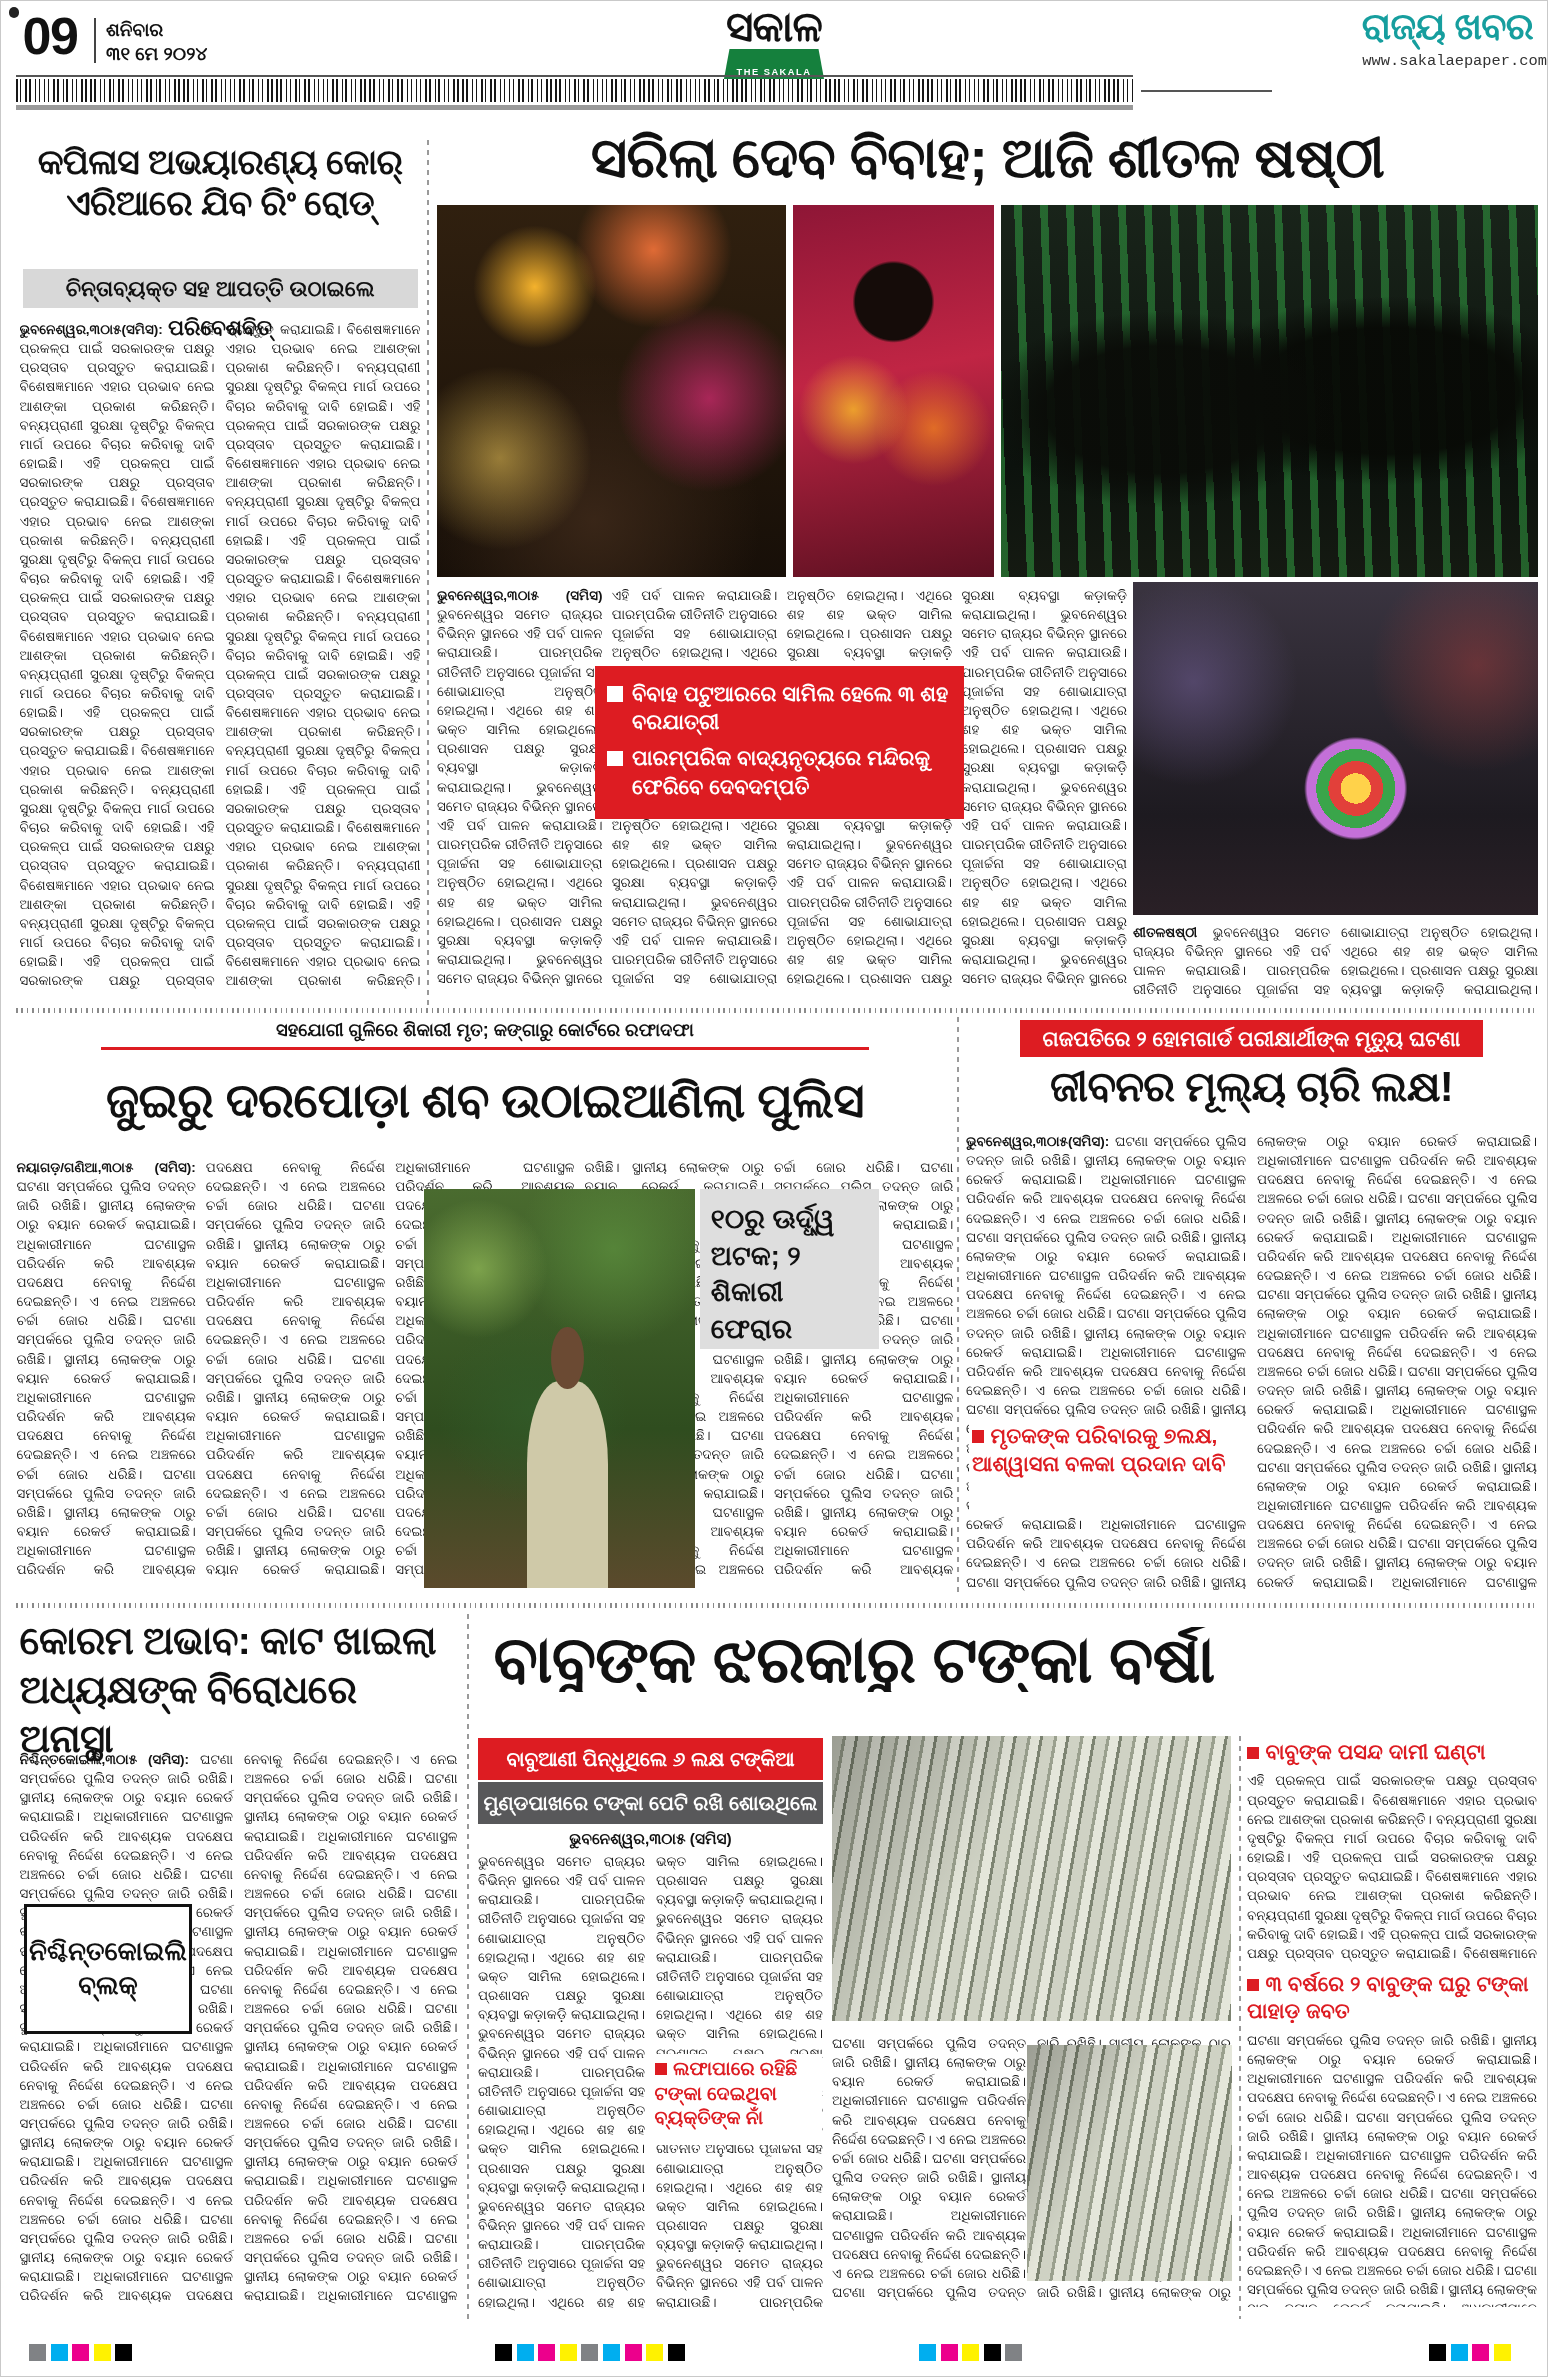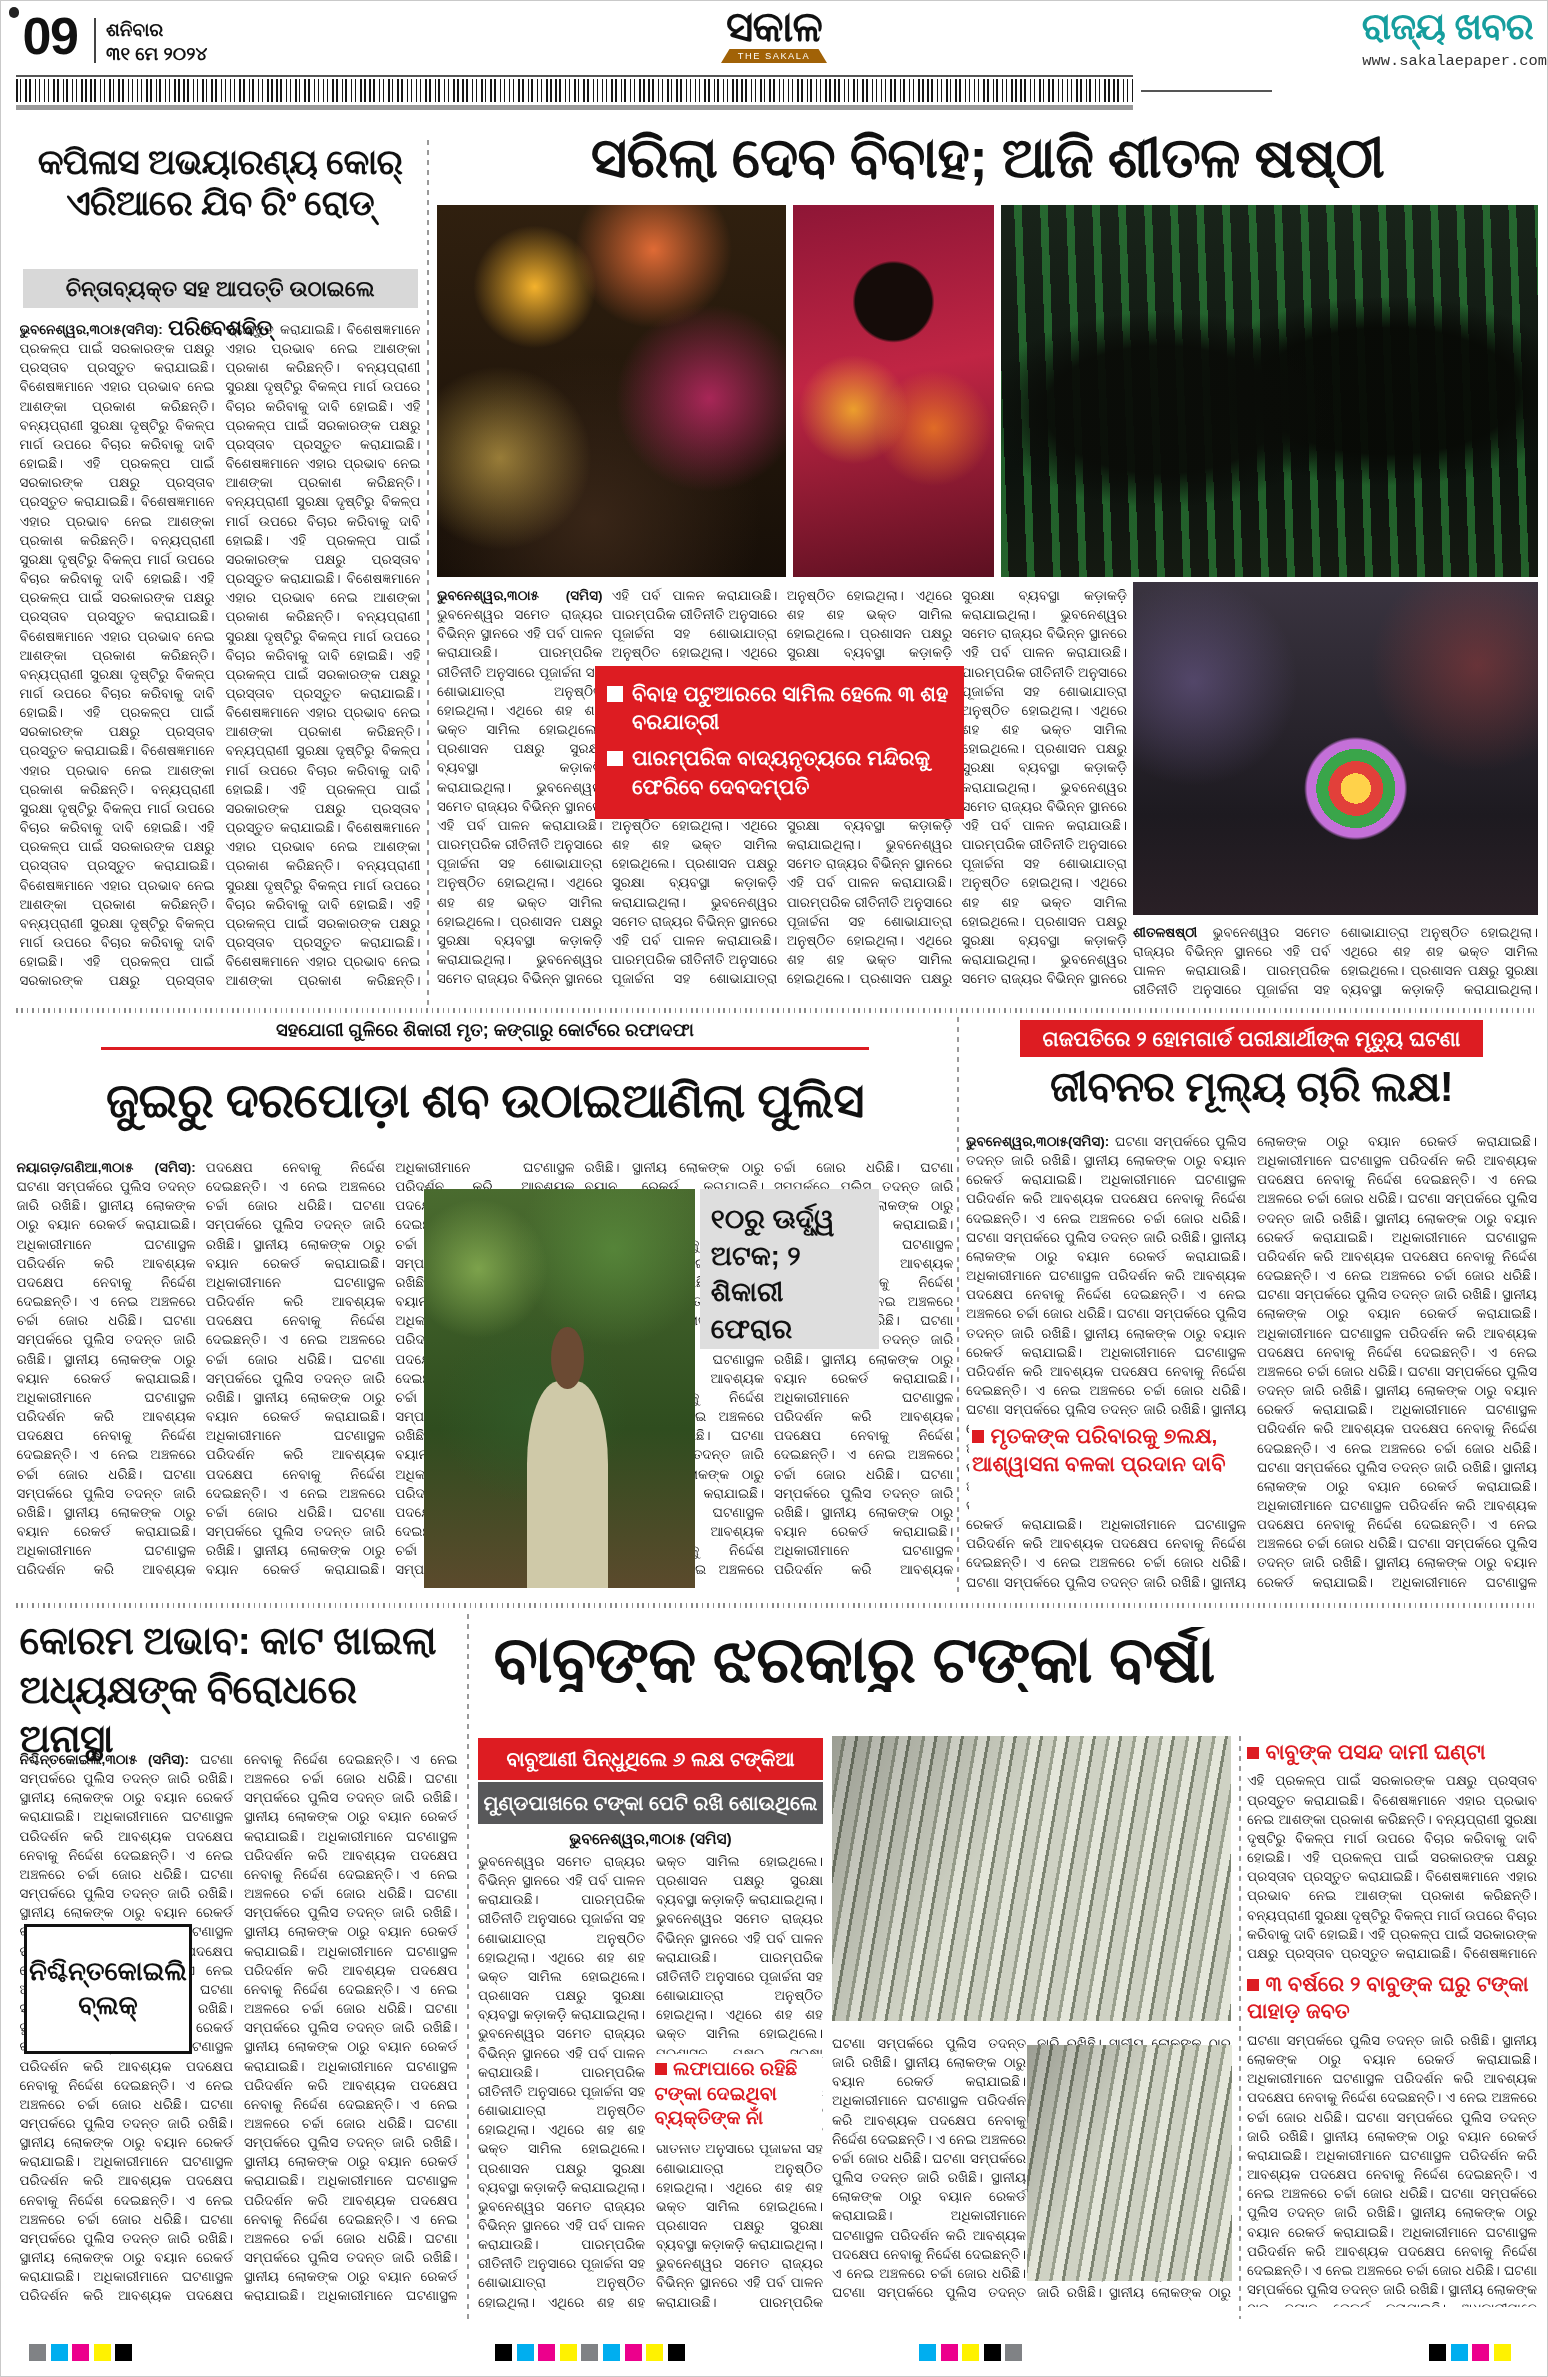--- a/index.html
+++ b/index.html
@@ -16,8 +16,8 @@
   .daybox div{font-size:18.5px;font-weight:700;line-height:1.3;}
   .logo{text-align:center;}
   .logo-text{font-size:42px;font-weight:800;letter-spacing:-0.8px;line-height:1;}
-  .logo-sub{margin:1.5px auto 0;width:106px;background:#a16207;color:#fff;font-size:9.3px;
-    font-weight:400;letter-spacing:1.5px;text-align:center;padding:2px 0;
+  .logo-sub{margin:1.5px auto 0;width:106px;background:#15803d;color:#fff;font-size:9.3px;
+    font-weight:700;letter-spacing:1.5px;text-align:center;padding:18px 0;
     clip-path:polygon(8% 0,92% 0,100% 100%,0 100%);}
   .section-title{font-size:37px;font-weight:800;color:#169e9e;letter-spacing:-0.8px;text-align:right;}
   .website{font-size:15.4px;color:#333;text-align:right;}

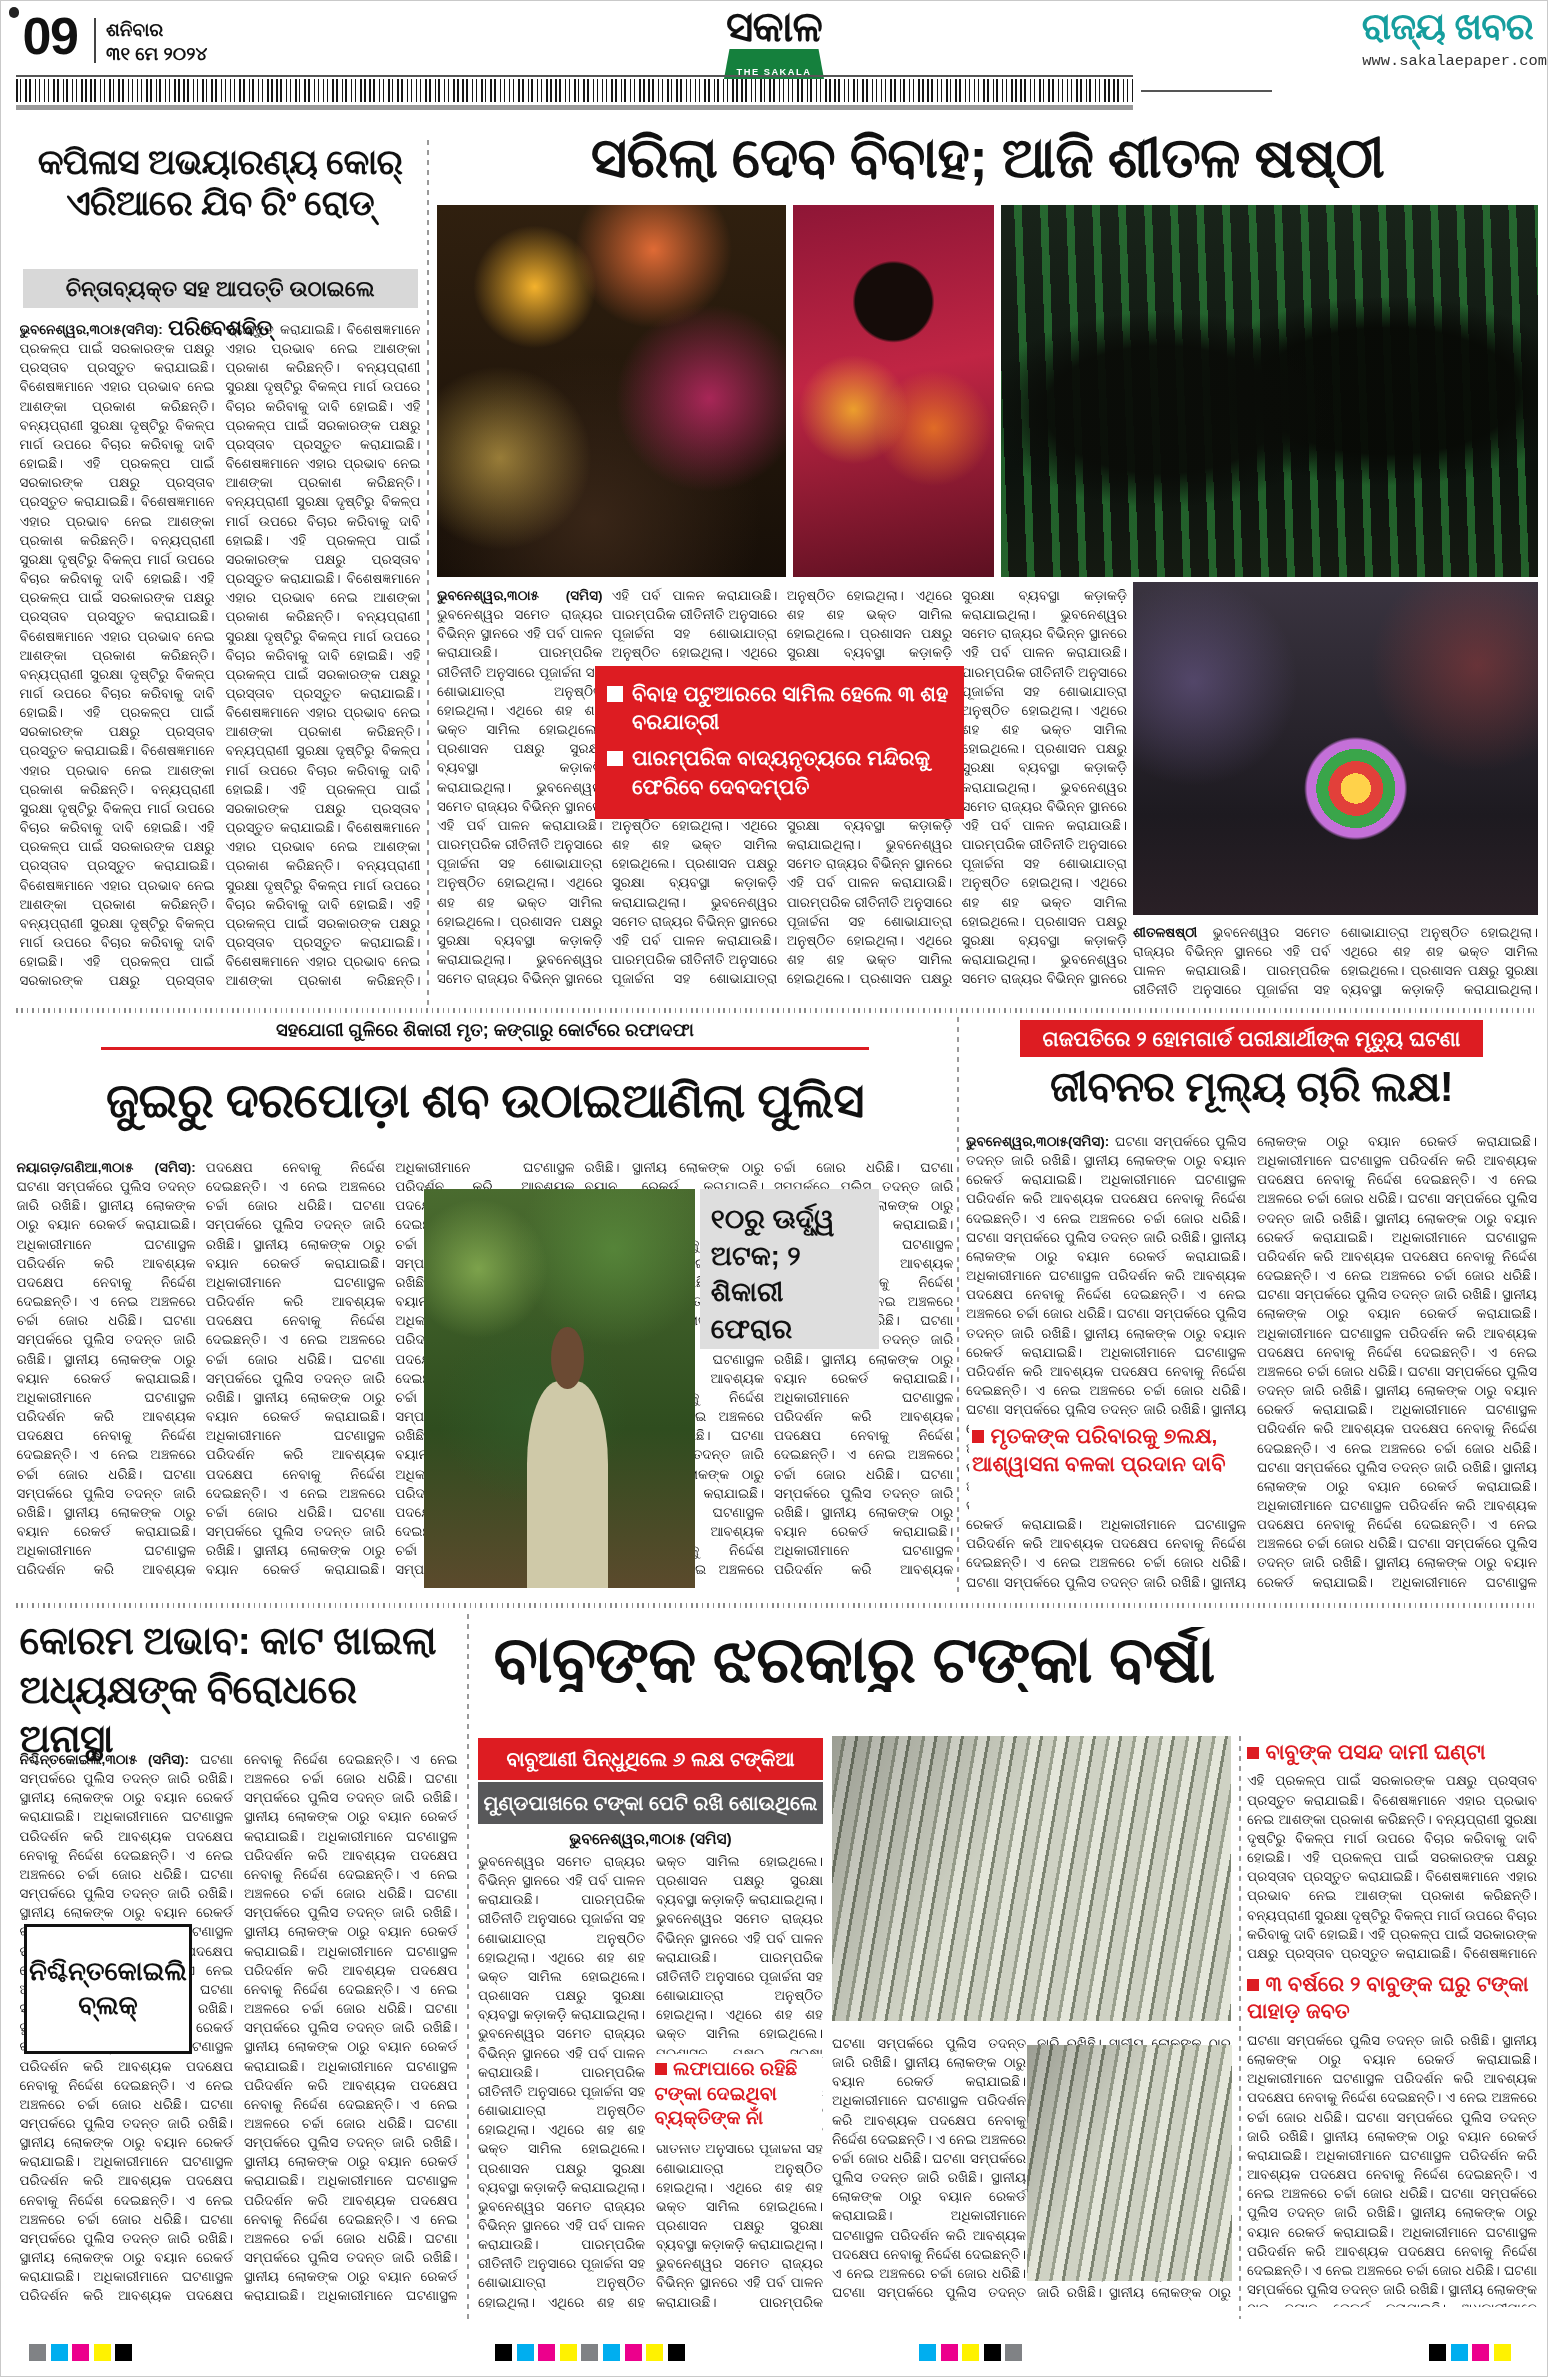--- a/index.html
+++ b/index.html
@@ -50,7 +50,7 @@
     text-align:center;line-height:42px;height:42px;}
   .infobox{background:#dedede;padding:12.3px 10.8px;font-size:27px;font-weight:700;line-height:1.35;}
   .blockbox{border:3.1px solid #111;display:flex;flex-direction:column;justify-content:center;
-    align-items:center;text-align:center;font-size:26px;font-weight:700;line-height:1.3;background:#fff;margin-top:20px;}
+    align-items:center;text-align:center;font-size:26px;font-weight:700;line-height:1.3;background:#fff;}
   .red-sub{color:#dd1c22;font-weight:700;background:#fff;}
   .red-sub .sqr{display:inline-block;width:12.3px;height:12.3px;background:#dd1c22;margin-right:6.2px;}
   .side-head{color:#dd1c22;font-weight:700;font-size:21px;line-height:1.3;}

